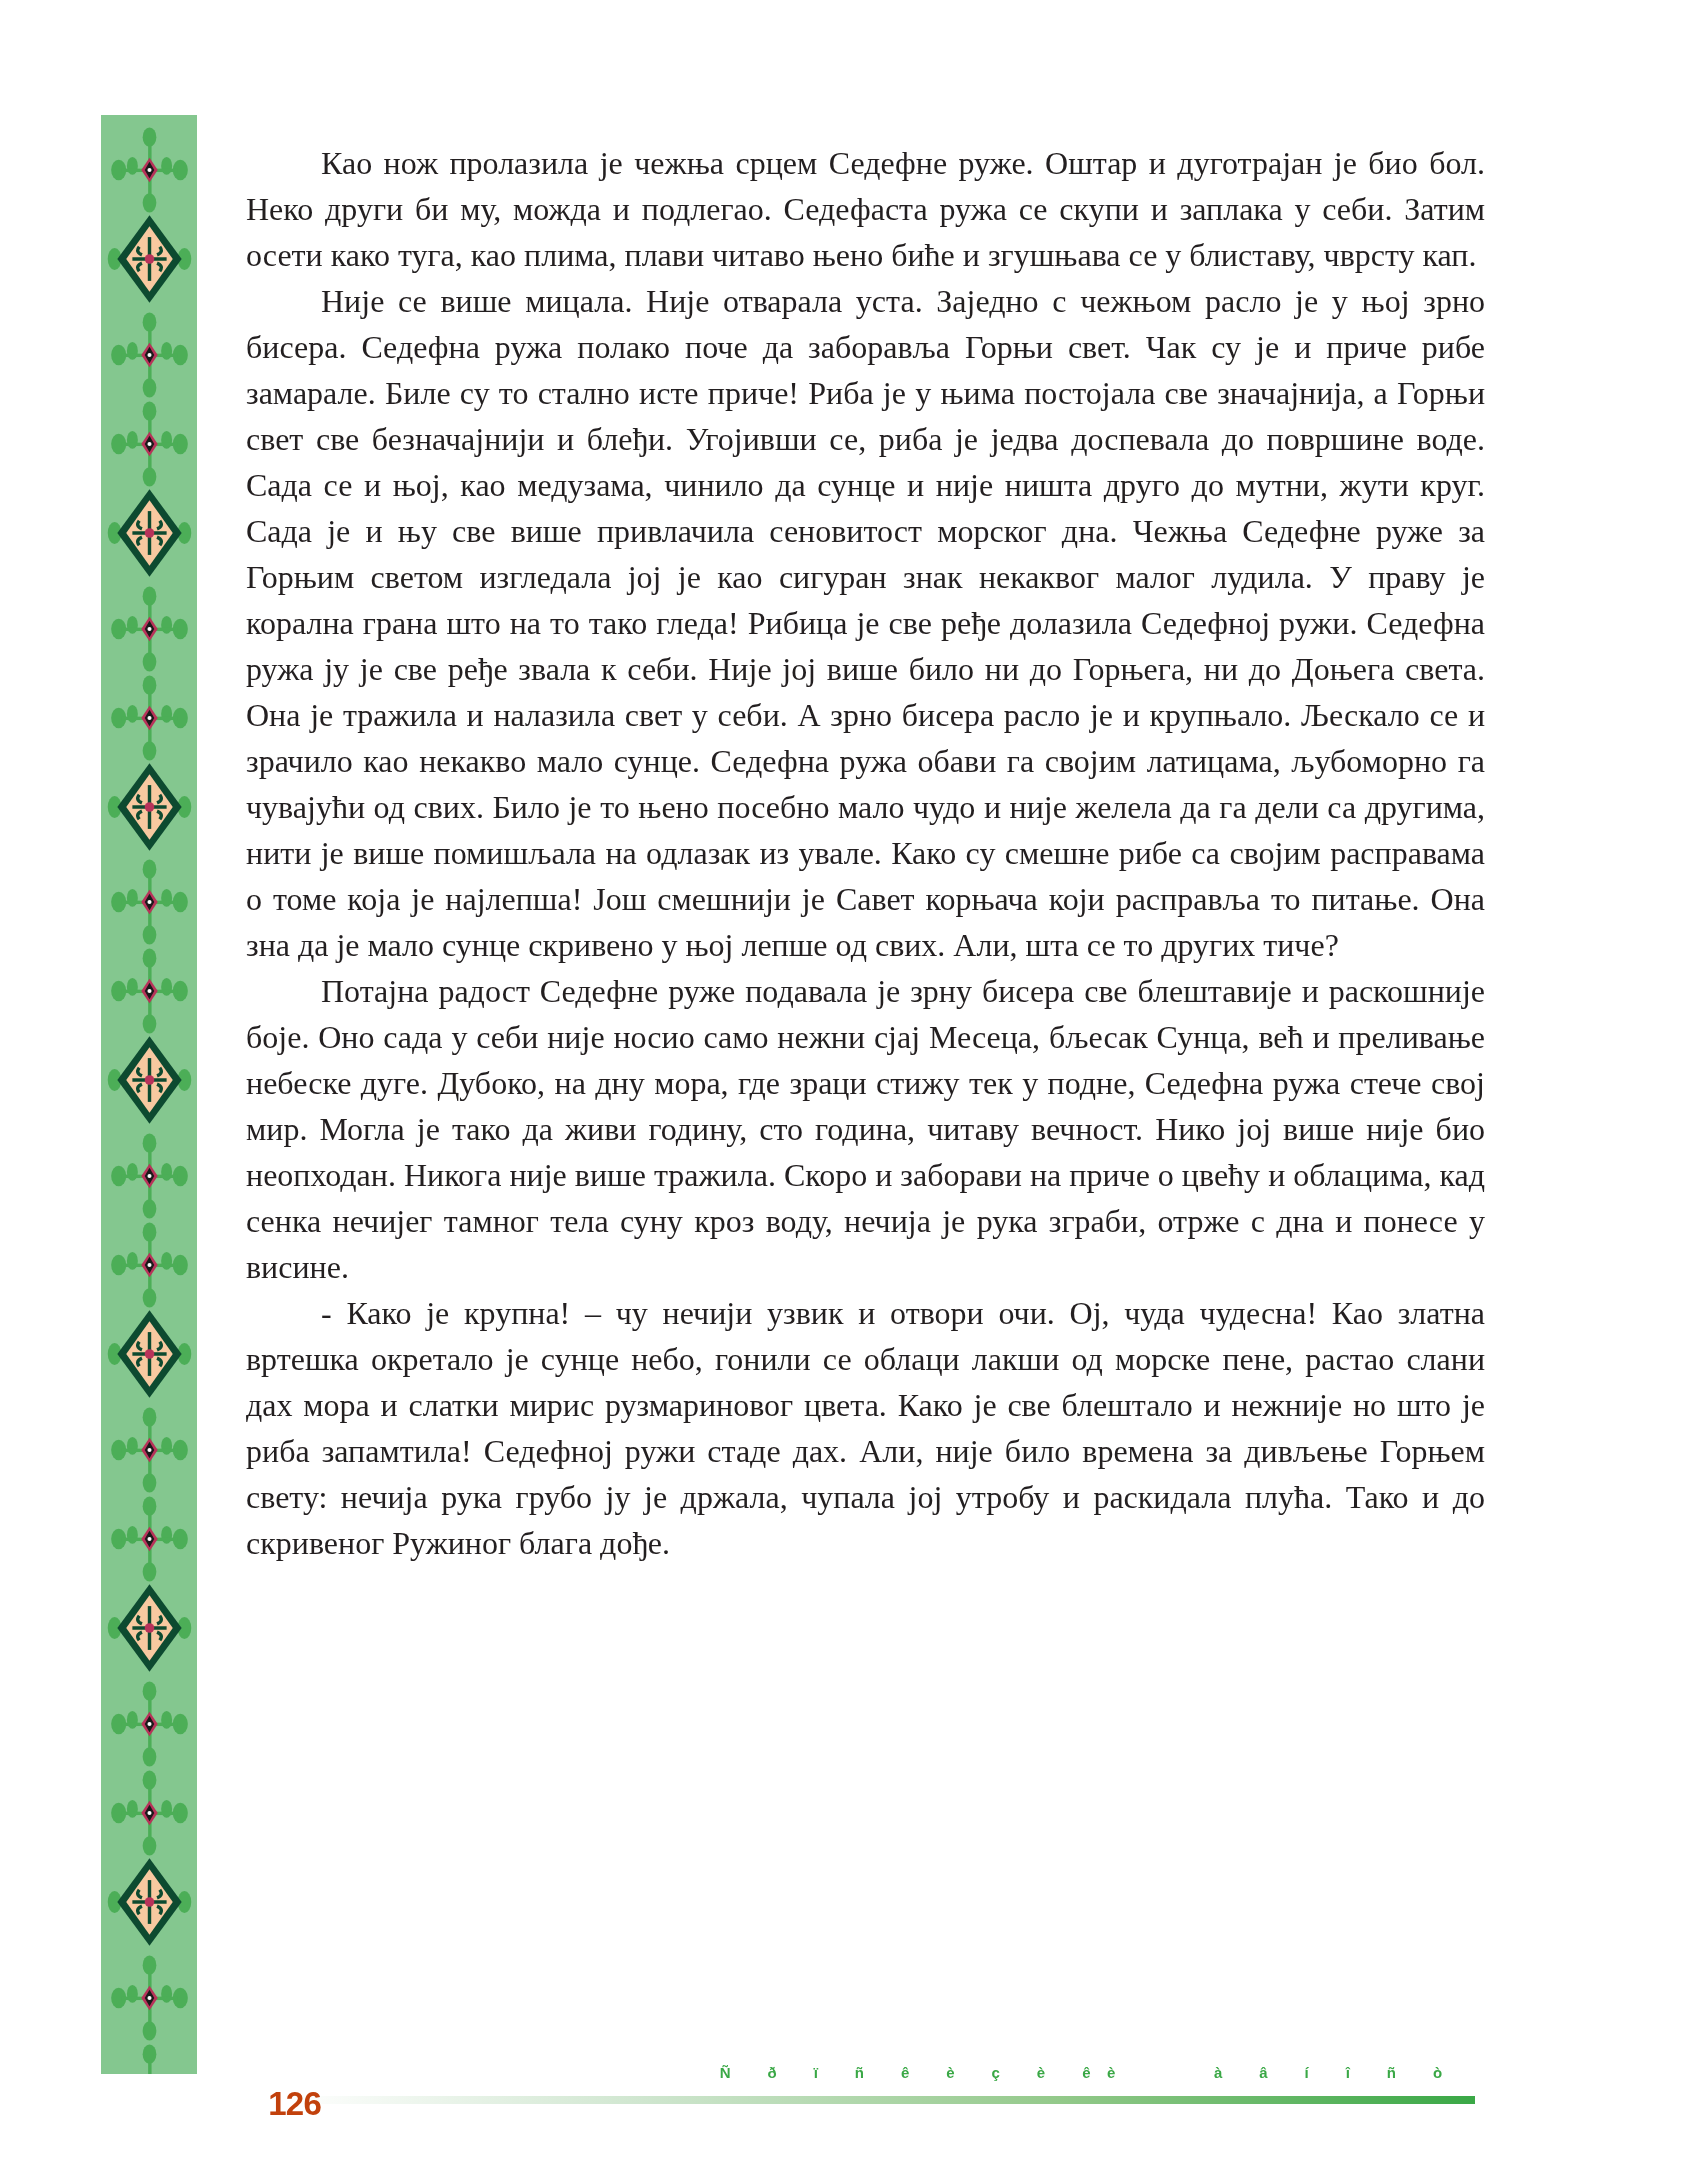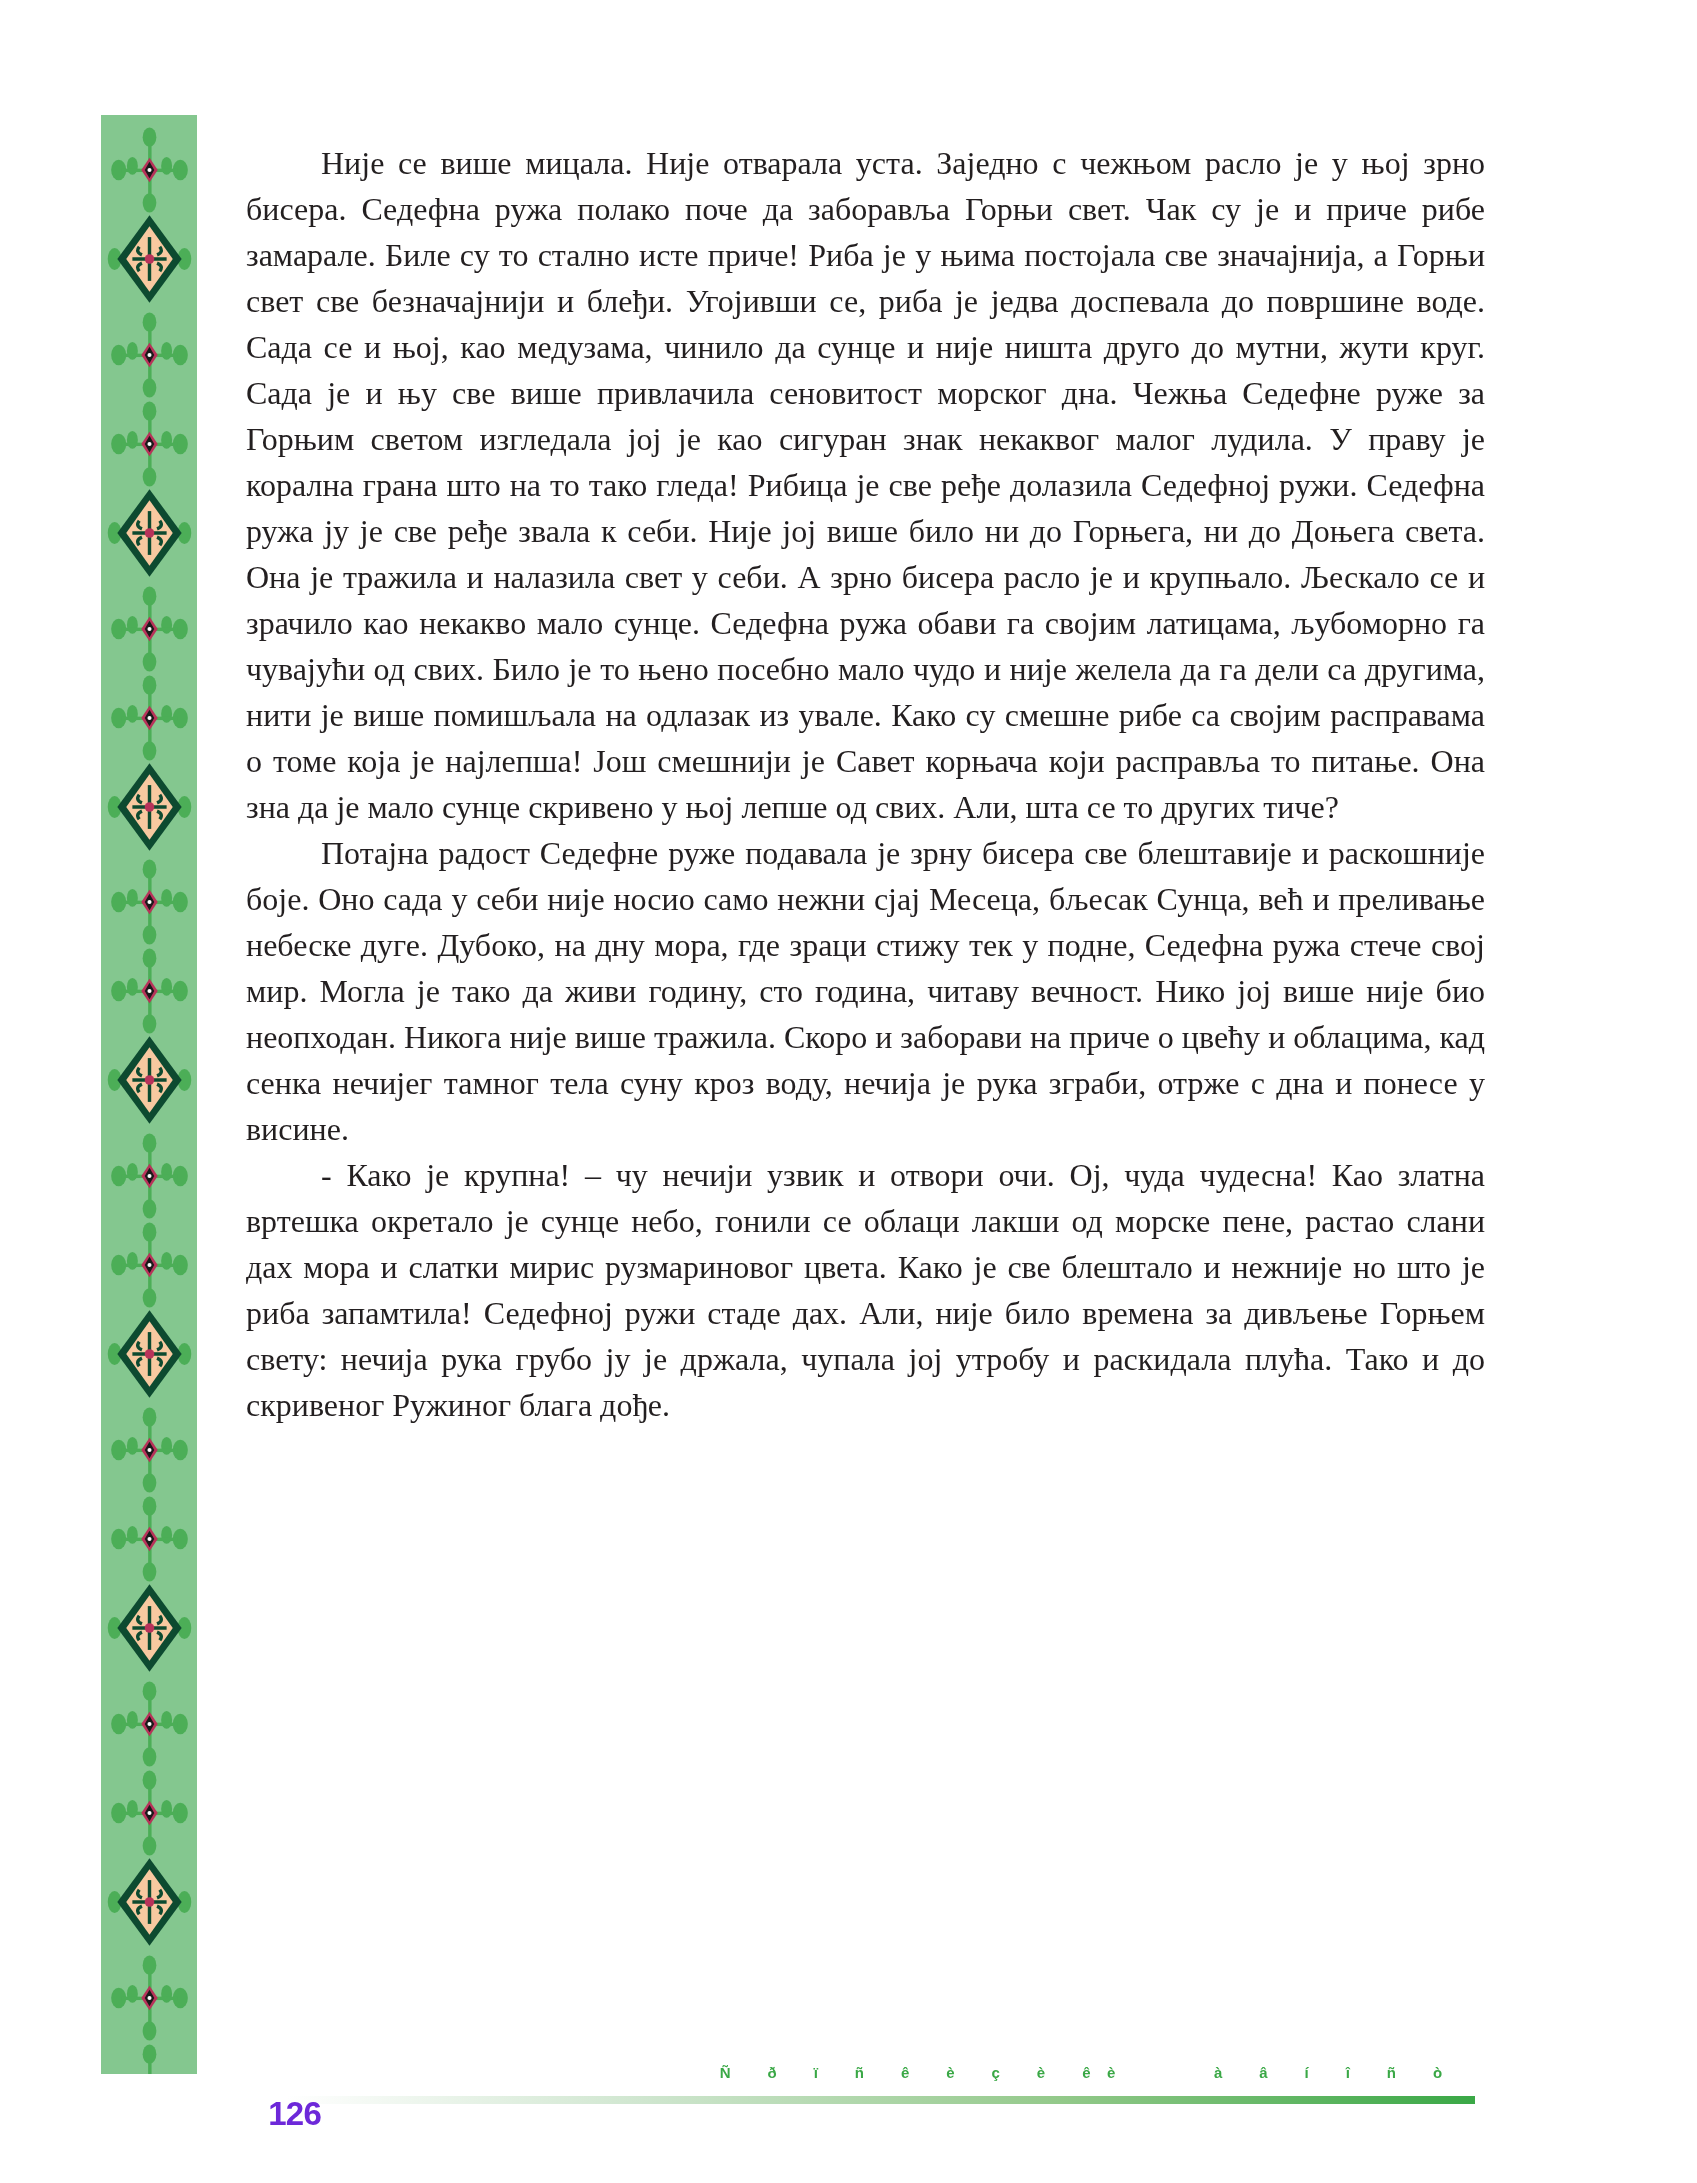--- a/index.html
+++ b/index.html
@@ -428,6 +428,7 @@
   </div>
 
 <div class="text-column">
+  <p>Као нож пролазила је чежња срцем Седефне руже. Оштар и дуготрајан је био бол. Неко други би му, можда и подлегао. Седефаста ружа се скупи и заплака у себи. Затим осети како туга, као плима, плави читаво њено биће и згушњава се у блиставу, чврсту кап.</p>
   <p>Није се више мицала. Није отварала уста. Заједно с чежњом расло је у њој зрно бисера. Седефна ружа полако поче да заборавља Горњи свет. Чак су је и приче рибе замарале. Биле су то стално исте приче! Риба је у њима постојала све значајнија, а Горњи свет све безначајнији и блеђи. Угојивши се, риба је једва доспевала до површине воде. Сада се и њој, као медузама, чинило да сунце и није ништа друго до мутни, жути круг. Сада је и њу све више привлачила сеновитост морског дна. Чежња Седефне руже за Горњим светом изгледала јој је као сигуран знак некаквог малог лудила. У праву је корална грана што на то тако гледа! Рибица је све ређе долазила Седефној ружи. Седефна ружа ју је све ређе звала к себи. Није јој више било ни до Горњега, ни до Доњега света. Она је тражила и налазила свет у себи. А зрно бисера расло је и крупњало. Љескало се и зрачило као некакво мало сунце. Седефна ружа обави га својим латицама, љубоморно га чувајући од свих. Било је то њено посебно мало чудо и није желела да га дели са другима, нити је више помишљала на одлазак из увале. Како су смешне рибе са својим расправама о томе која је најлепша! Још смешнији је Савет корњача који расправља то питање. Она зна да је мало сунце скривено у њој лепше од свих. Али, шта се то других тиче?</p>
   <p>Потајна радост Седефне руже подавала је зрну бисера све блештавије и раскошније боје. Оно сада у себи није носио само нежни сјај Месеца, бљесак Сунца, већ и преливање небеске дуге. Дубоко, на дну мора, где зраци стижу тек у подне, Седефна ружа стече свој мир. Могла је тако да живи годину, сто година, читаву вечност. Нико јој више није био неопходан. Никога није више тражила. Скоро и заборави на приче о цвећу и облацима, кад сенка нечијег тамног тела суну кроз воду, нечија је рука зграби, отрже с дна и понесе у висине.</p>
   <p>- Како је крупна! – чу нечији узвик и отвори очи. Ој, чуда чудесна! Као златна вртешка окретало је сунце небо, гонили се облаци лакши од морске пене, растао слани дах мора и слатки мирис рузмариновог цвета. Како је све блештало и нежније но што је риба запамтила! Седефној ружи стаде дах. Али, није било времена за дивљење Горњем свету: нечија рука грубо ју је држала, чупала јој утробу и раскидала плућа. Тако и до скривеног Ружиног блага дође.</p>

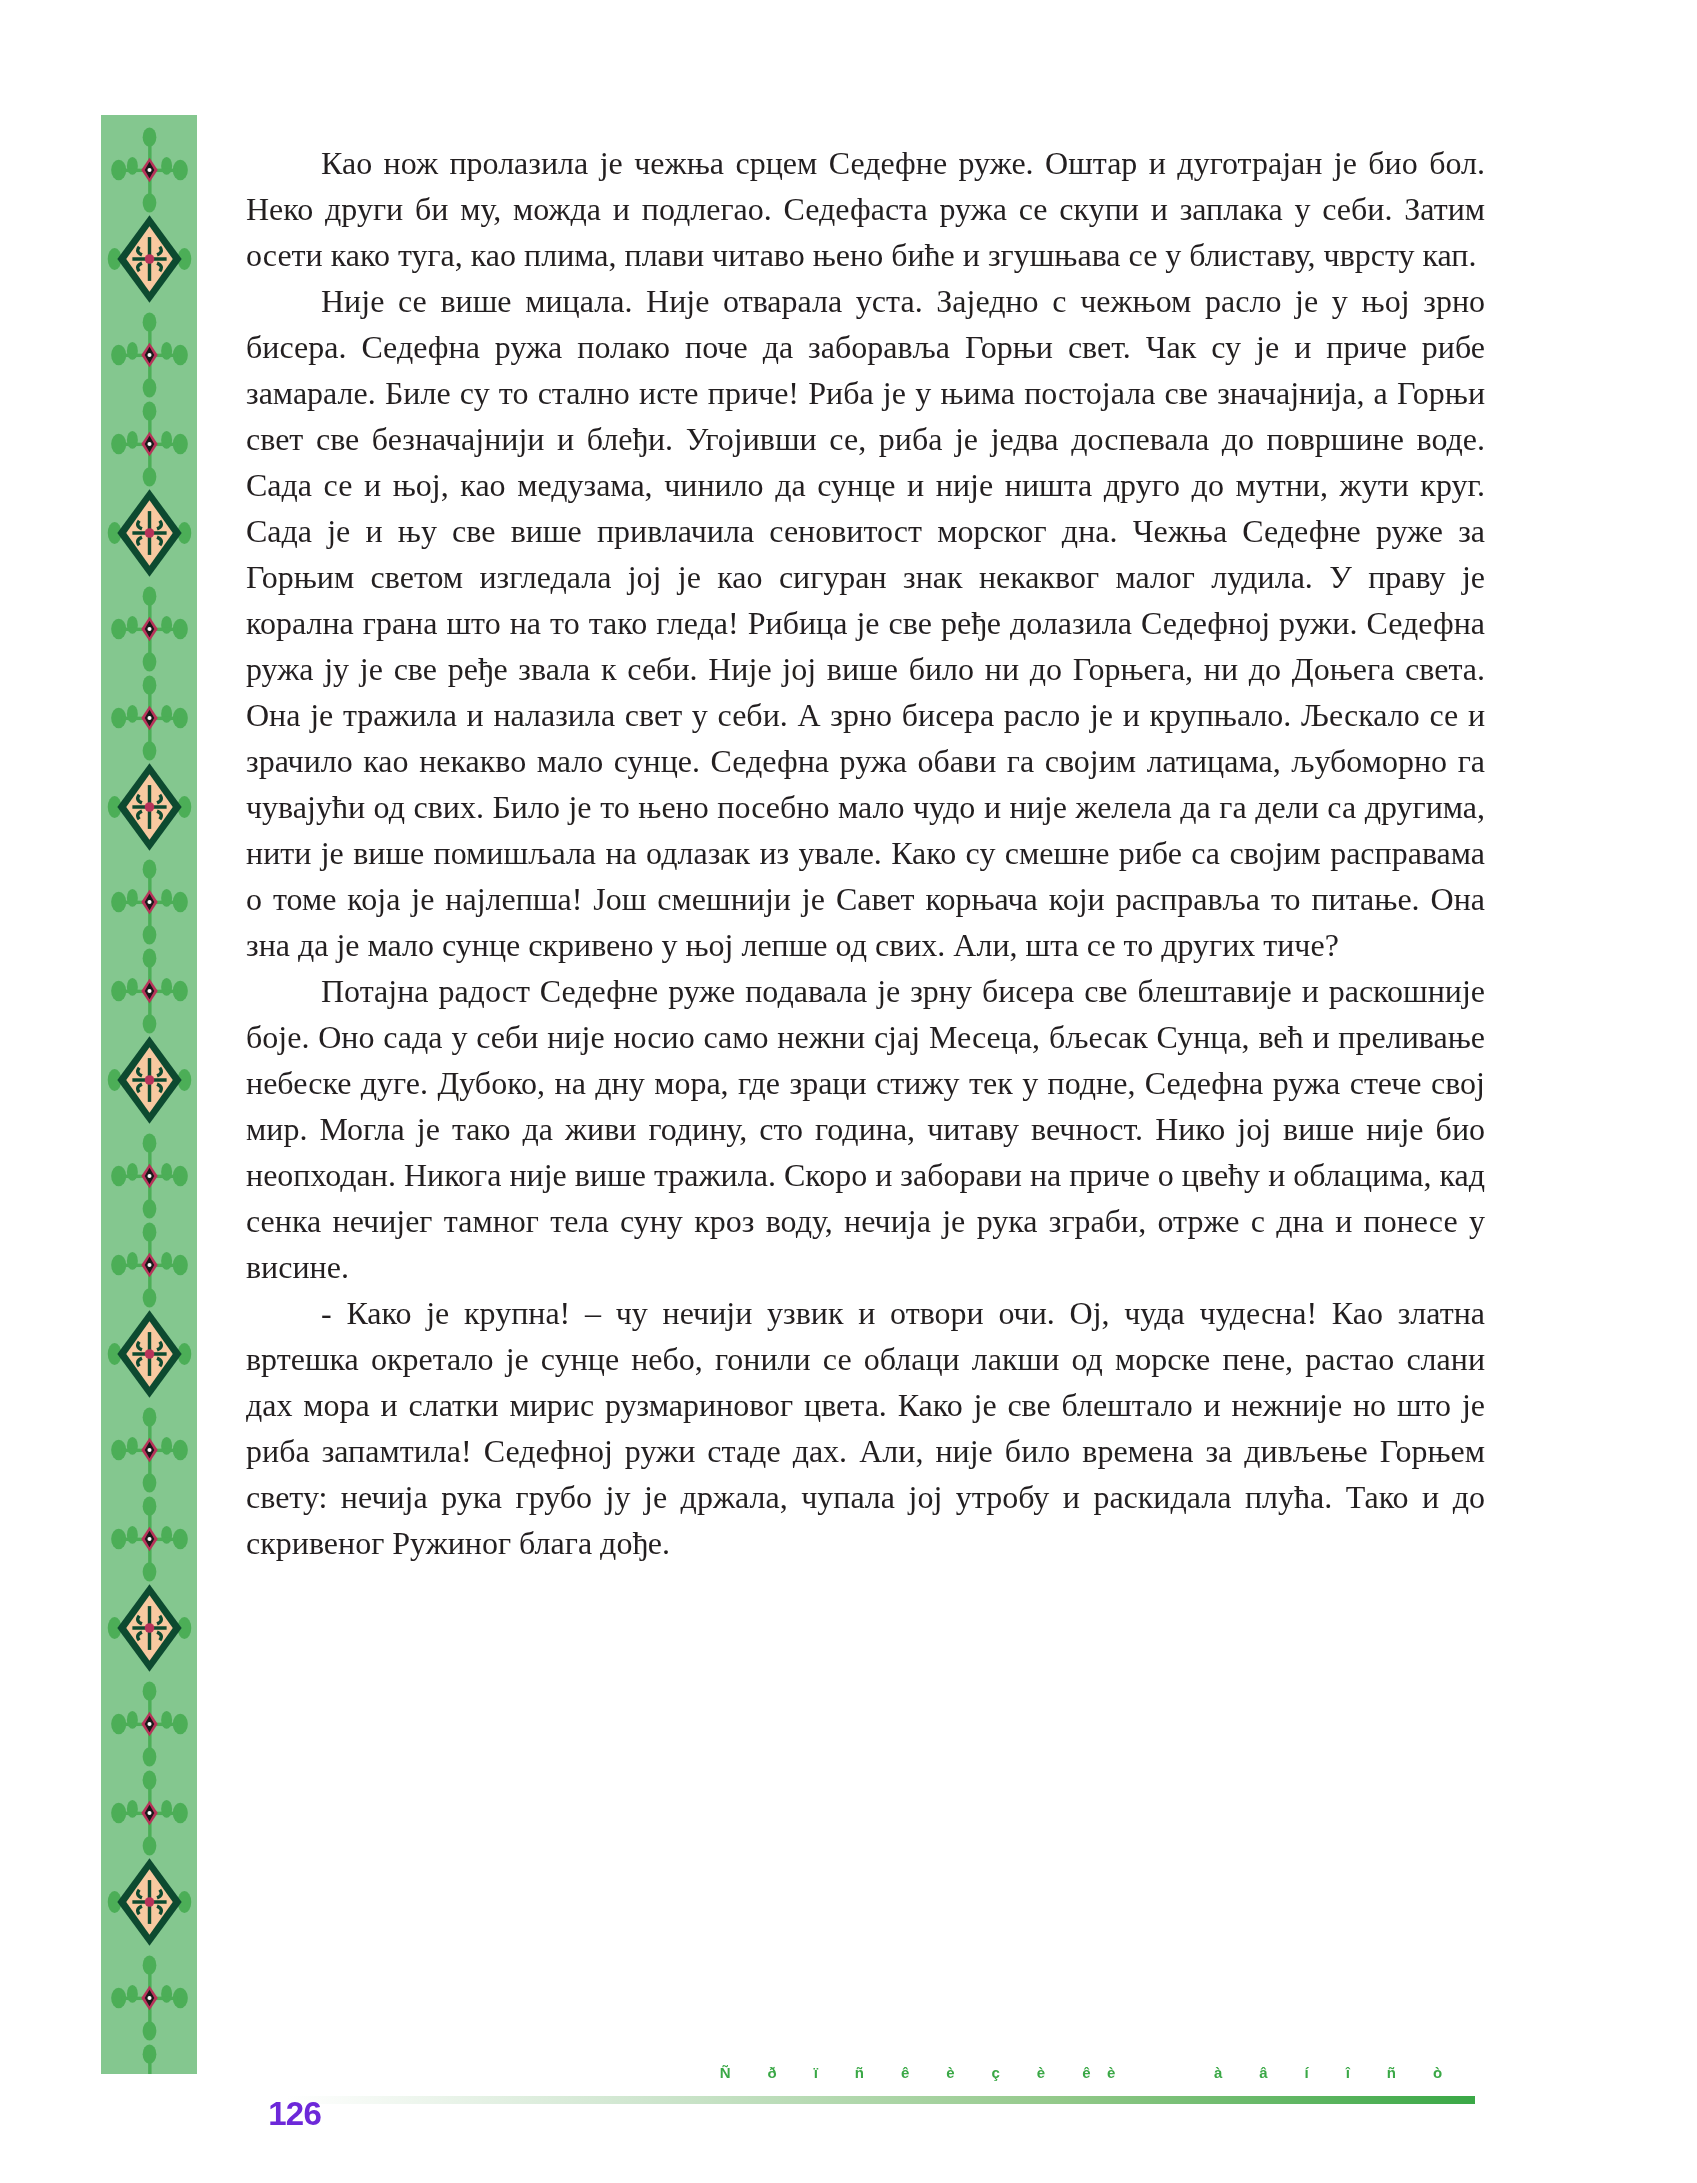--- a/index.html
+++ b/index.html
@@ -26,9 +26,9 @@
 
   .footer { position: absolute; left: 260px; top: 2061px; width: 1219px; height: 68px; }
   .page-number {
-    position: absolute; left: 8.2px; top: 34px;
+    position: absolute; left: 8.2px; top: 24px;
     font-family: "Liberation Sans", "DejaVu Sans", sans-serif;
-    font-weight: bold; font-size: 33px; color: #6d28d9; letter-spacing: -0.7px;
+    font-weight: bold; font-size: 33px; color: #c2410c; letter-spacing: -0.7px;
   }
   .running-header {
     position: absolute; right: 20.5px; top: 2.7px;

